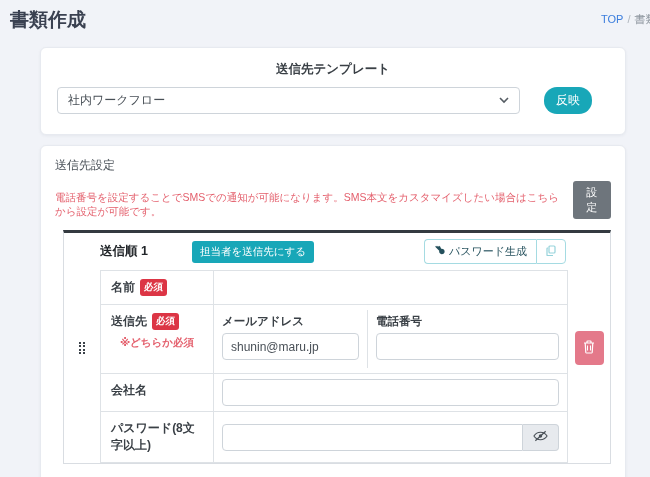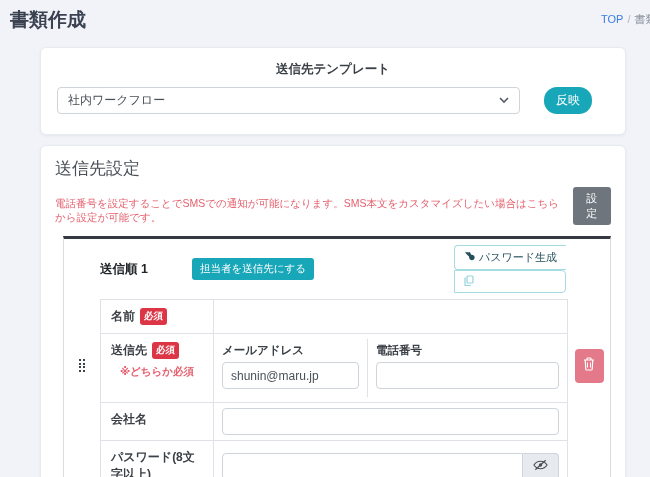--- a/index.html
+++ b/index.html
@@ -52,7 +52,7 @@
 
   .card2 { margin-top: 10px; min-height: 330px; }
   .card2-body { padding: 11px 14px 14px 14px; }
-  .card2-title { font-size: 17px; color: #495057; margin-bottom: 7px; }
+  .card2-title { font-size: 12px; color: #495057; margin-bottom: 7px; }
   .notice-row { display: flex; align-items: flex-end; margin-bottom: 11px; }
   .notice-text { color: #e4606d; font-size: 10.5px; }
   .btn-settings {

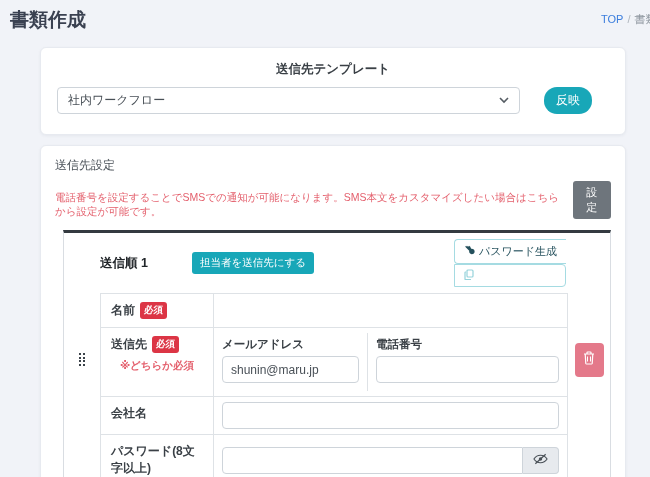--- a/index.html
+++ b/index.html
@@ -80,7 +80,7 @@
     font-size: 10.5px; padding: 4px 8px; margin-left: 8px; cursor: pointer;
   }
   .spacer { flex: 1; }
-  .btn-group { display: flex; flex-direction: column; }
+  .btn-group { display: flex; }
   .btn-outline {
     background: #fff; border: 1px solid #a5dbe2; font-size: 11px;
     padding: 4px 9px; display: flex; align-items: center; gap: 4px; cursor: pointer;

